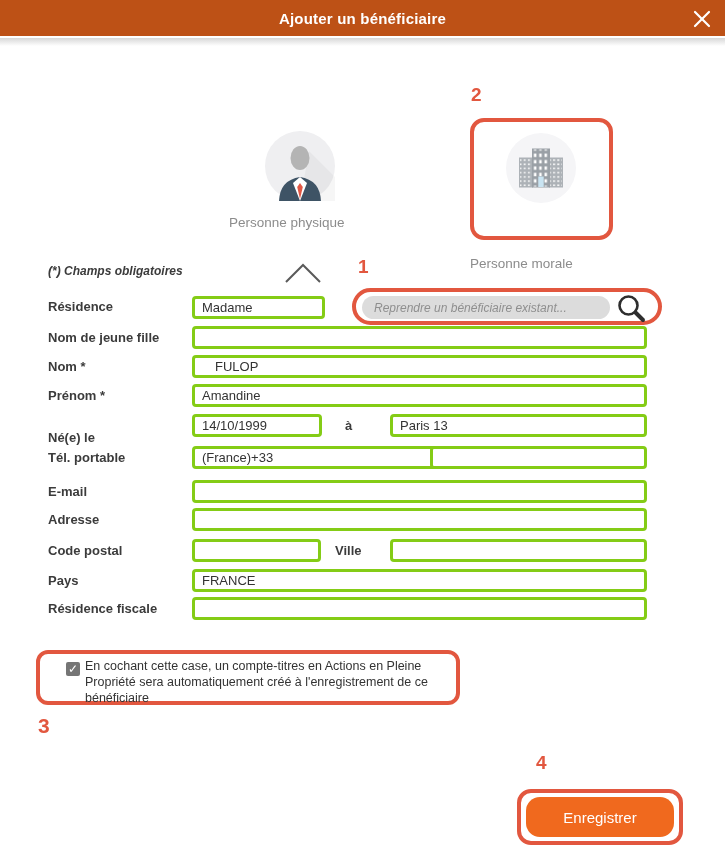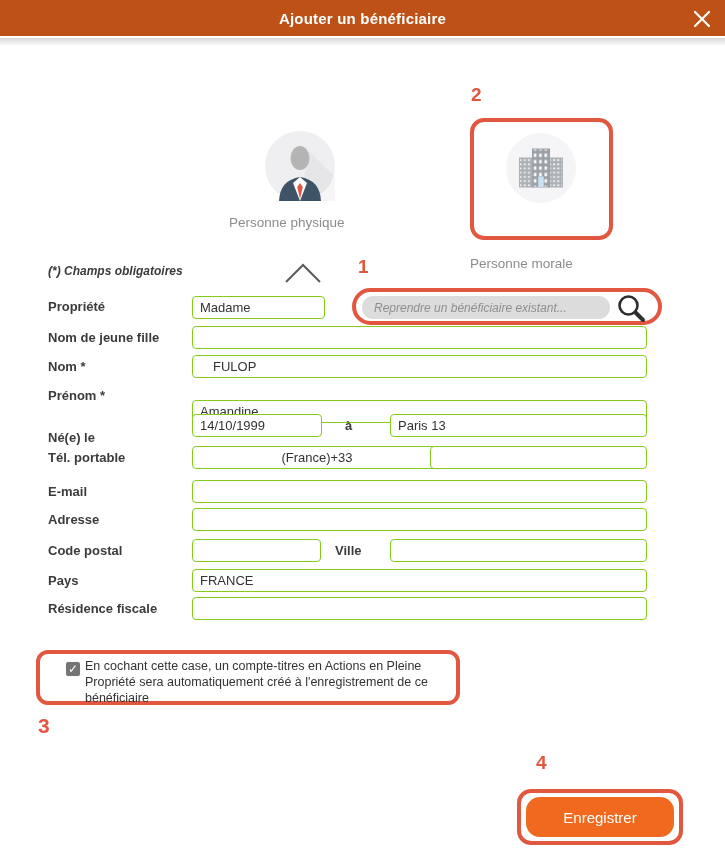--- a/index.html
+++ b/index.html
@@ -120,7 +120,7 @@
     </svg>
   </button>
 
-  <label class="flabel" style="top:299px;">Propriété</label>
+  <label class="flabel" style="top:299px;">Résidence</label>
   <input class="finput" style="left: 192px; top: 296px; width: 133px;" type="text" value="Madame">
 
   <label class="flabel" style="top:330px;">Nom de jeune fille</label>

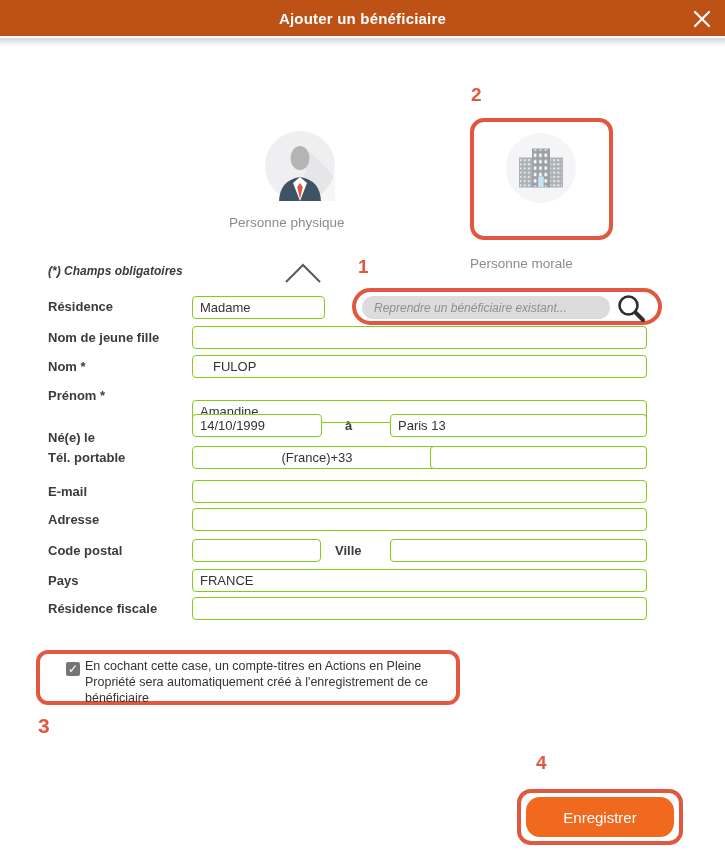--- a/index.html
+++ b/index.html
@@ -25,7 +25,7 @@
 
   
   .flabel { position:absolute; left:48px; font-size:13px; font-weight:bold; color:#3b3b3b; white-space:nowrap; }
-  .finput { position:absolute; height:23px; border:1px solid #84cc16; border-radius:4px;
+  .finput { position:absolute; height:23px; border:3px solid #84cc16; border-radius:4px;
             font-family:"Liberation Sans", sans-serif; font-size:13px; color:#333333;
             padding:0 7px; background:#ffffff; outline:none; }
   .mini-label { position:absolute; font-size:13px; font-weight:bold; color:#3b3b3b; }

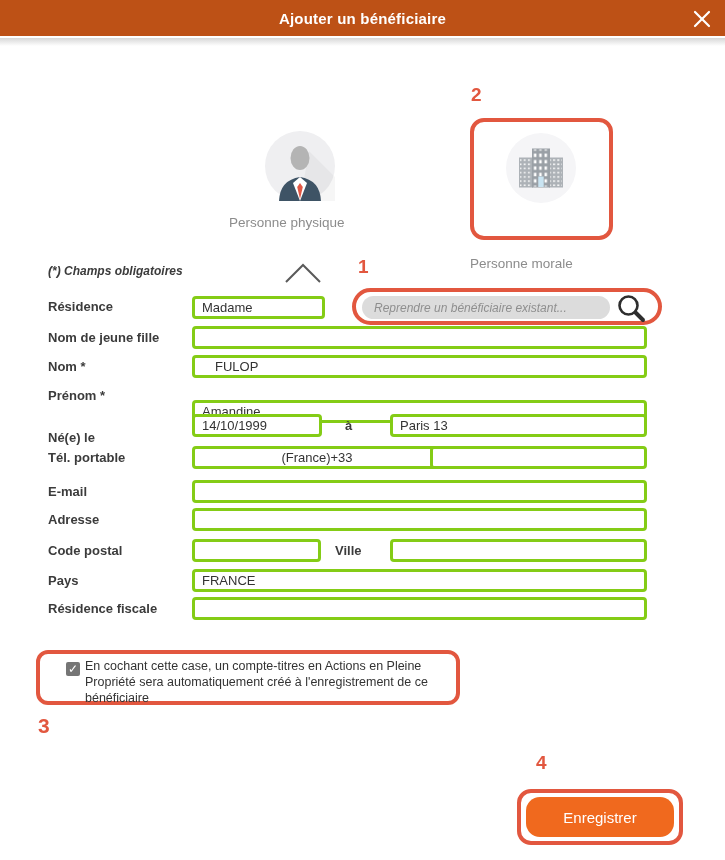--- a/index.html
+++ b/index.html
@@ -130,7 +130,7 @@
   <input class="finput" style="left: 192px; top: 355px; width: 455px; padding-left: 20px;" type="text" value="FULOP">
 
   <label class="flabel" style="top:388px;">Prénom *</label>
-  <input class="finput" style="left: 192px; top: 400px; width: 455px;" type="text" value="Amandine">
+  <input class="finput" style="left: 192px; top: 384px; width: 455px;" type="text" value="Amandine">
 
   <label class="flabel" style="top:430px;">Né(e) le</label>
   <input class="finput" style="left: 192px; top: 414px; width: 130px;" type="text" value="14/10/1999">

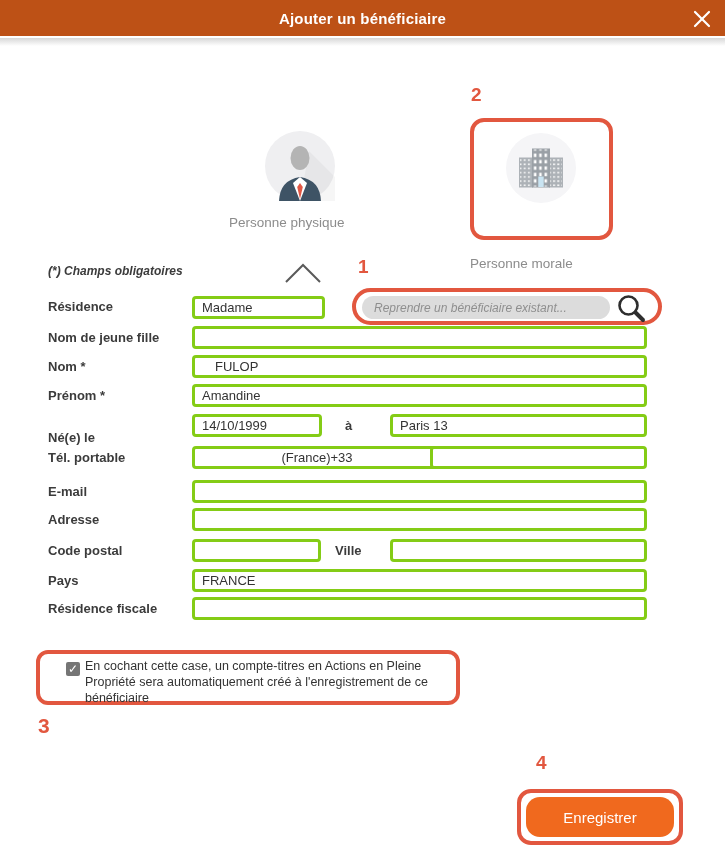--- a/index.html
+++ b/index.html
@@ -138,7 +138,7 @@
   <input class="finput" style="left: 390px; top: 414px; width: 257px;" type="text" value="Paris 13">
 
   <label class="flabel" style="top:450px;">Tél. portable</label>
-  <input class="finput" style="left: 192px; top: 446px; width: 250px; text-align: center;" type="text" value="(France)+33">
+  <input class="finput" style="left: 192px; top: 446px; width: 250px;" type="text" value="(France)+33">
   <input class="finput" style="left: 430px; top: 446px; width: 217px;" type="text" value="">
 
   <label class="flabel" style="top:484px;">E-mail</label>

